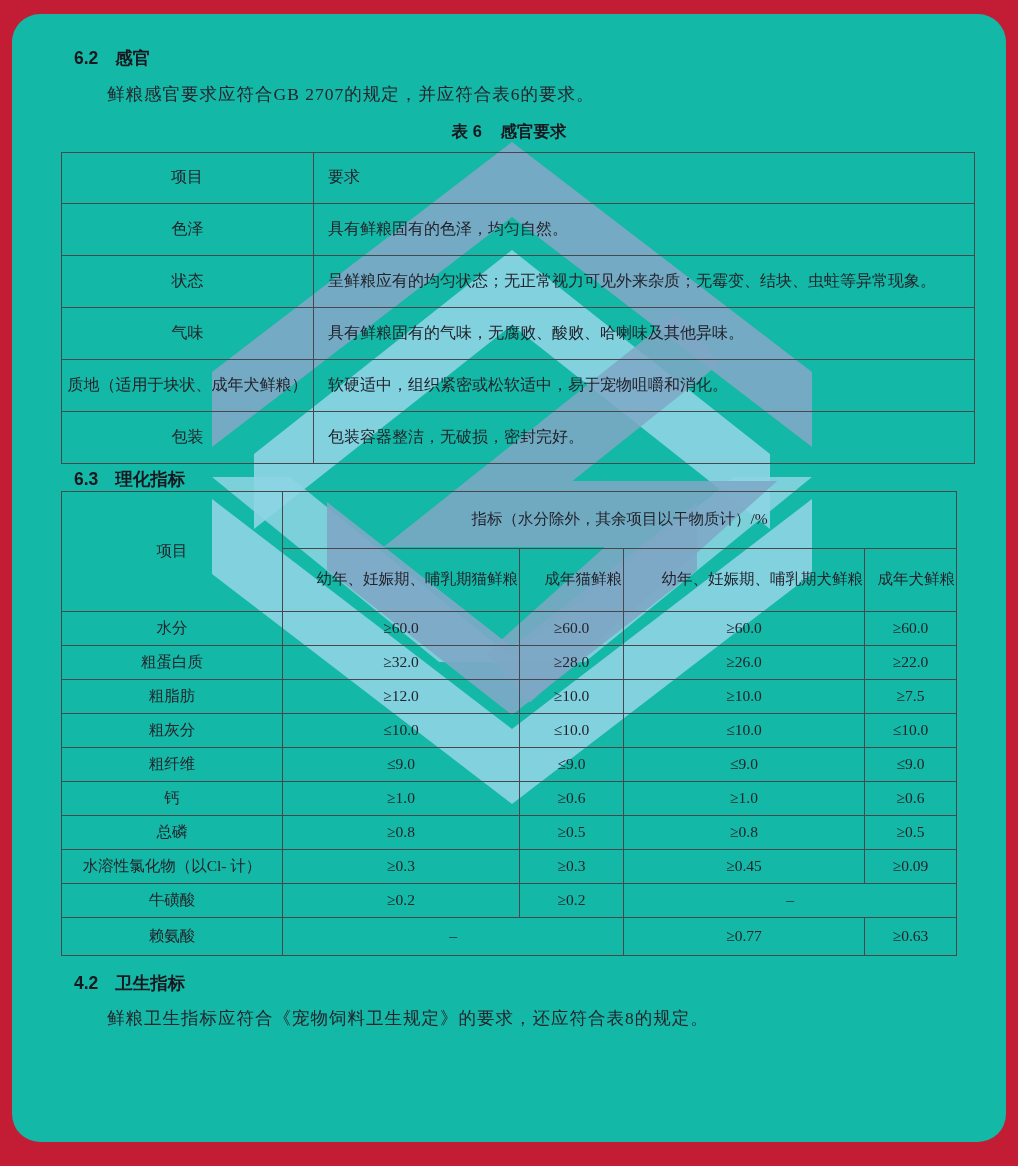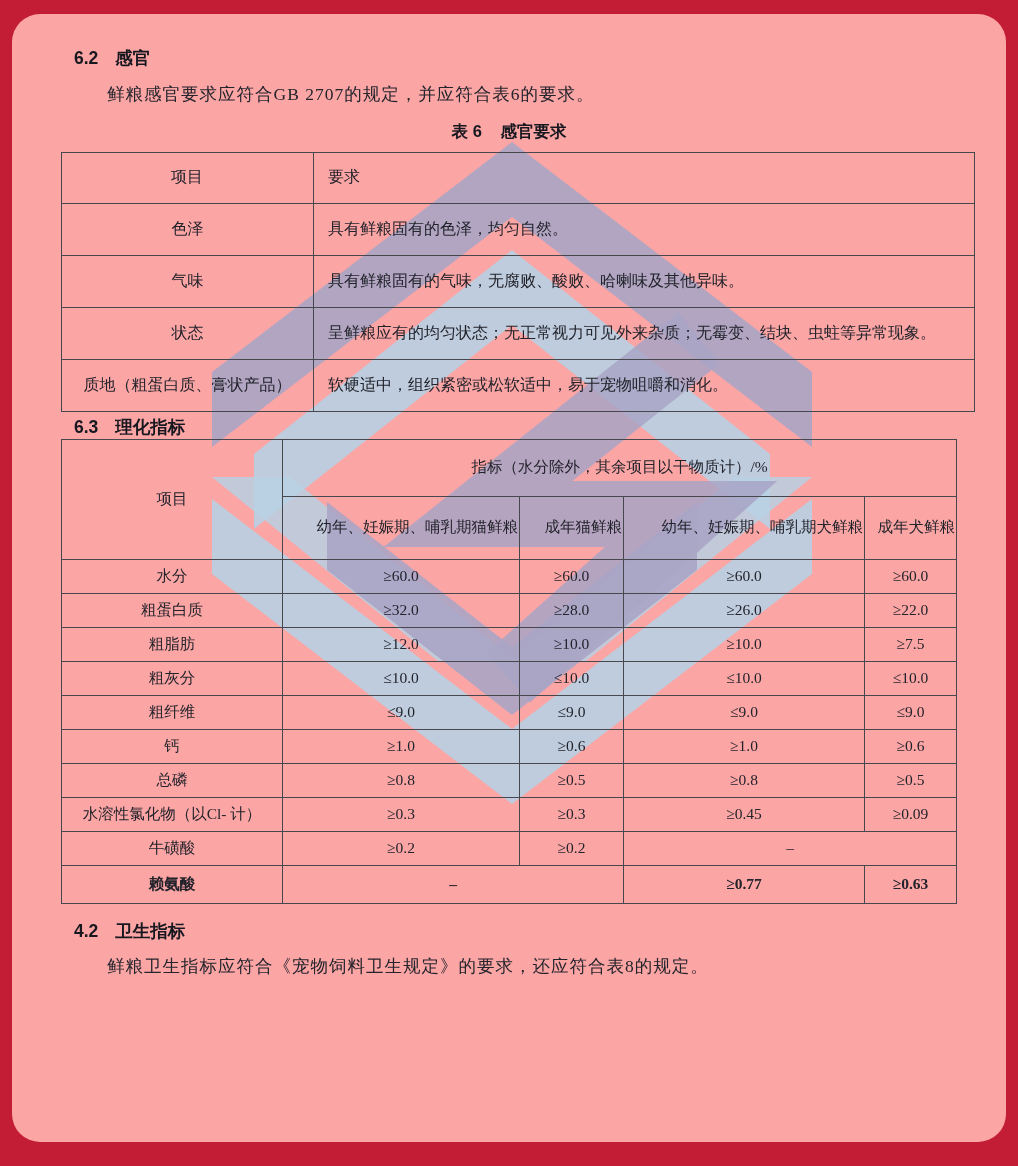--- a/index.html
+++ b/index.html
@@ -11,7 +11,7 @@
   }
   .sheet{
     position:absolute;left:12px;top:14px;width:994px;height:1128px;
-    background:#fca5a5;border-radius:28px;overflow:hidden;
+    background:#14b8a6;border-radius:28px;overflow:hidden;
   }
   .watermark{
     position:absolute;left:200px;top:128px;width:600px;height:662px;

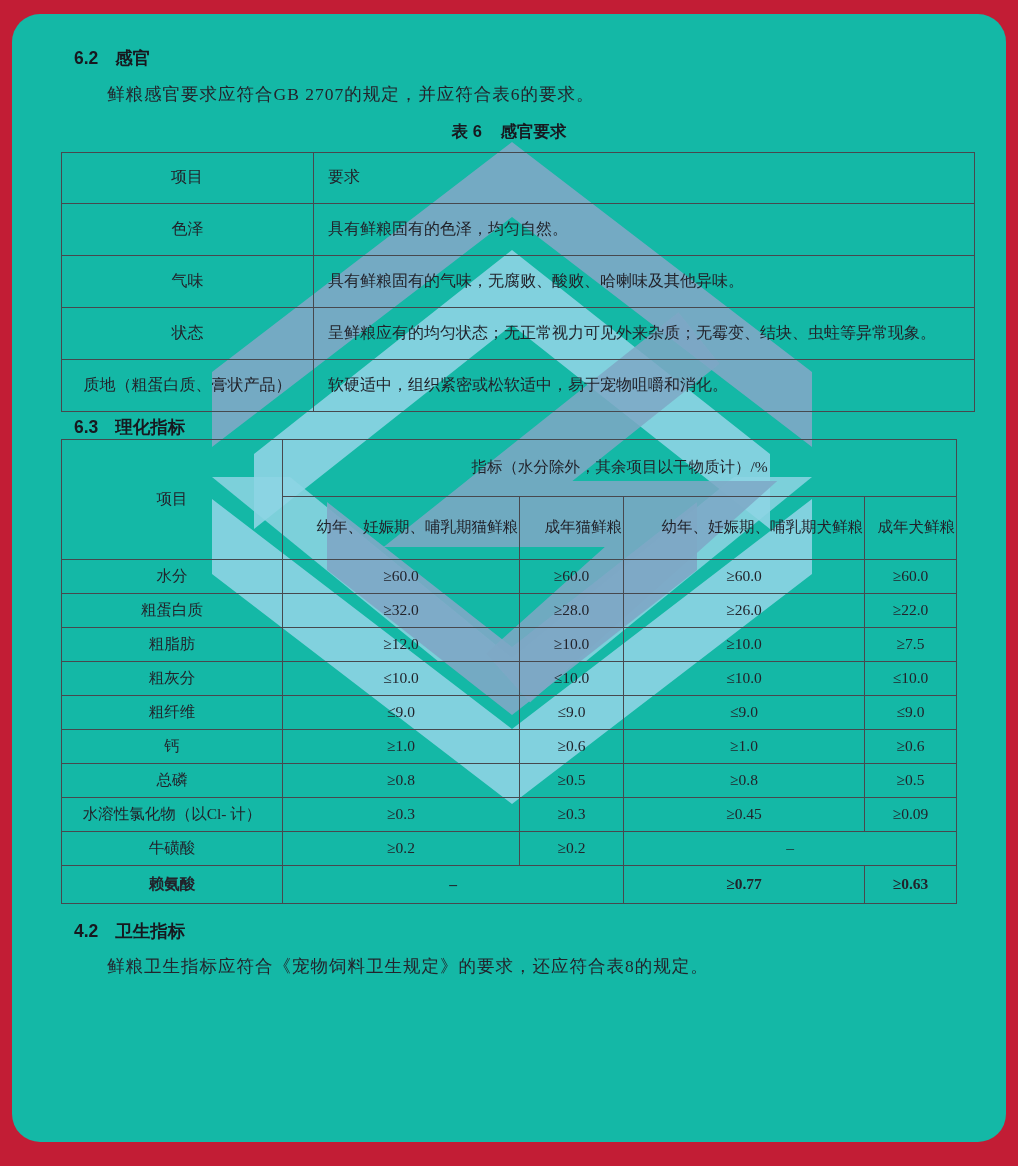--- a/index.html
+++ b/index.html
@@ -105,12 +105,12 @@
           <td class="c-req">具有鲜粮固有的色泽，均匀自然。</td>
         </tr>
         <tr>
+          <td class="c-item">状态</td>
+          <td class="c-req">呈鲜粮应有的均匀状态；无正常视力可见外来杂质；无霉变、结块、虫蛀等异常现象。</td>
+        </tr>
+        <tr>
           <td class="c-item">气味</td>
           <td class="c-req">具有鲜粮固有的气味，无腐败、酸败、哈喇味及其他异味。</td>
-        </tr>
-        <tr>
-          <td class="c-item">状态</td>
-          <td class="c-req">呈鲜粮应有的均匀状态；无正常视力可见外来杂质；无霉变、结块、虫蛀等异常现象。</td>
         </tr>
         <tr>
           <td class="c-item">质地（粗蛋白质、膏状产品）</td>

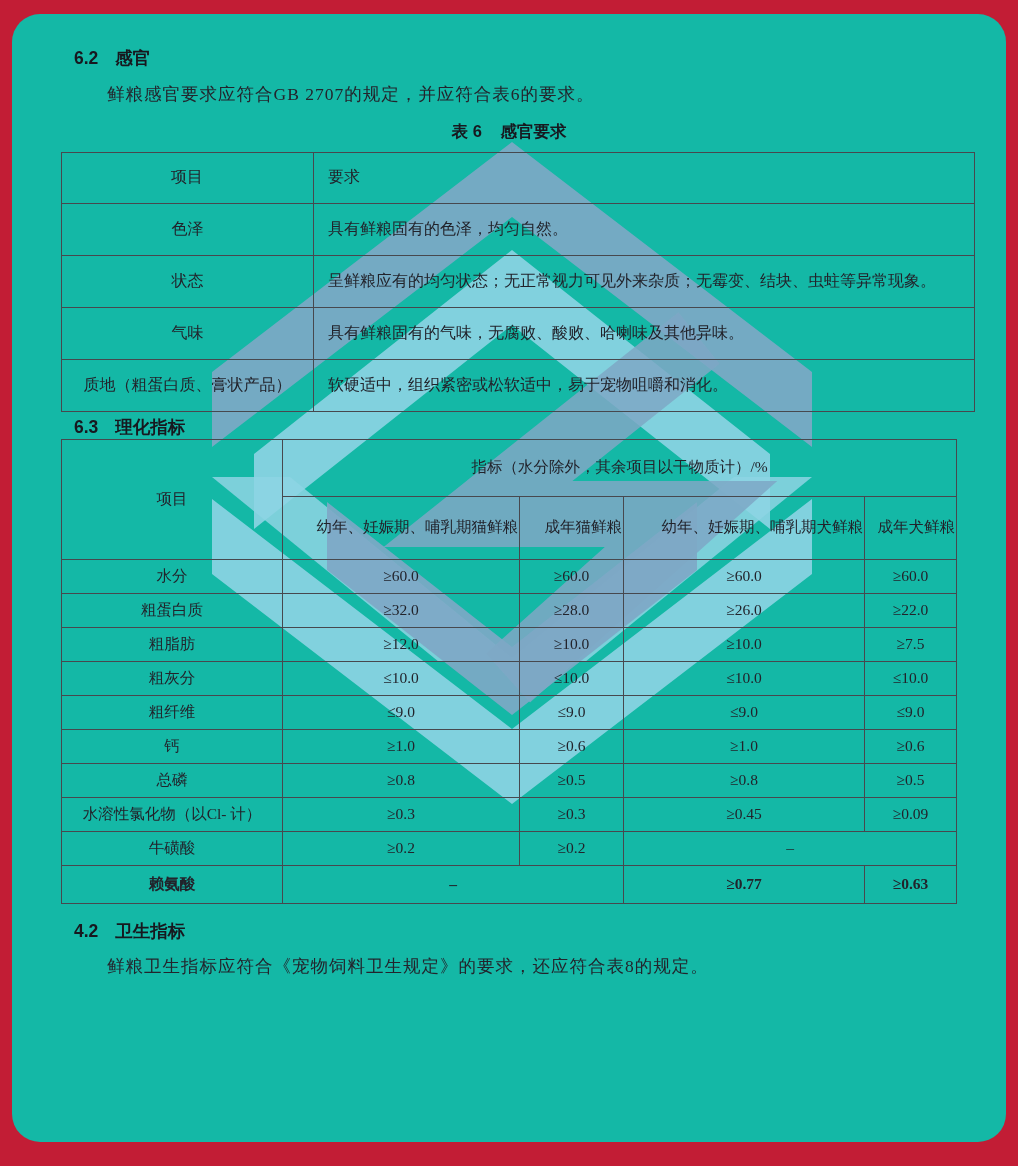--- a/index.html
+++ b/index.html
@@ -113,7 +113,7 @@
           <td class="c-req">具有鲜粮固有的气味，无腐败、酸败、哈喇味及其他异味。</td>
         </tr>
         <tr>
-          <td class="c-item">质地（粗蛋白质、膏状产品）</td>
+          <td class="c-item">质地（适用于块状、成年犬鲜粮）</td>
           <td class="c-req">软硬适中，组织紧密或松软适中，易于宠物咀嚼和消化。</td>
         </tr>
       </tbody>

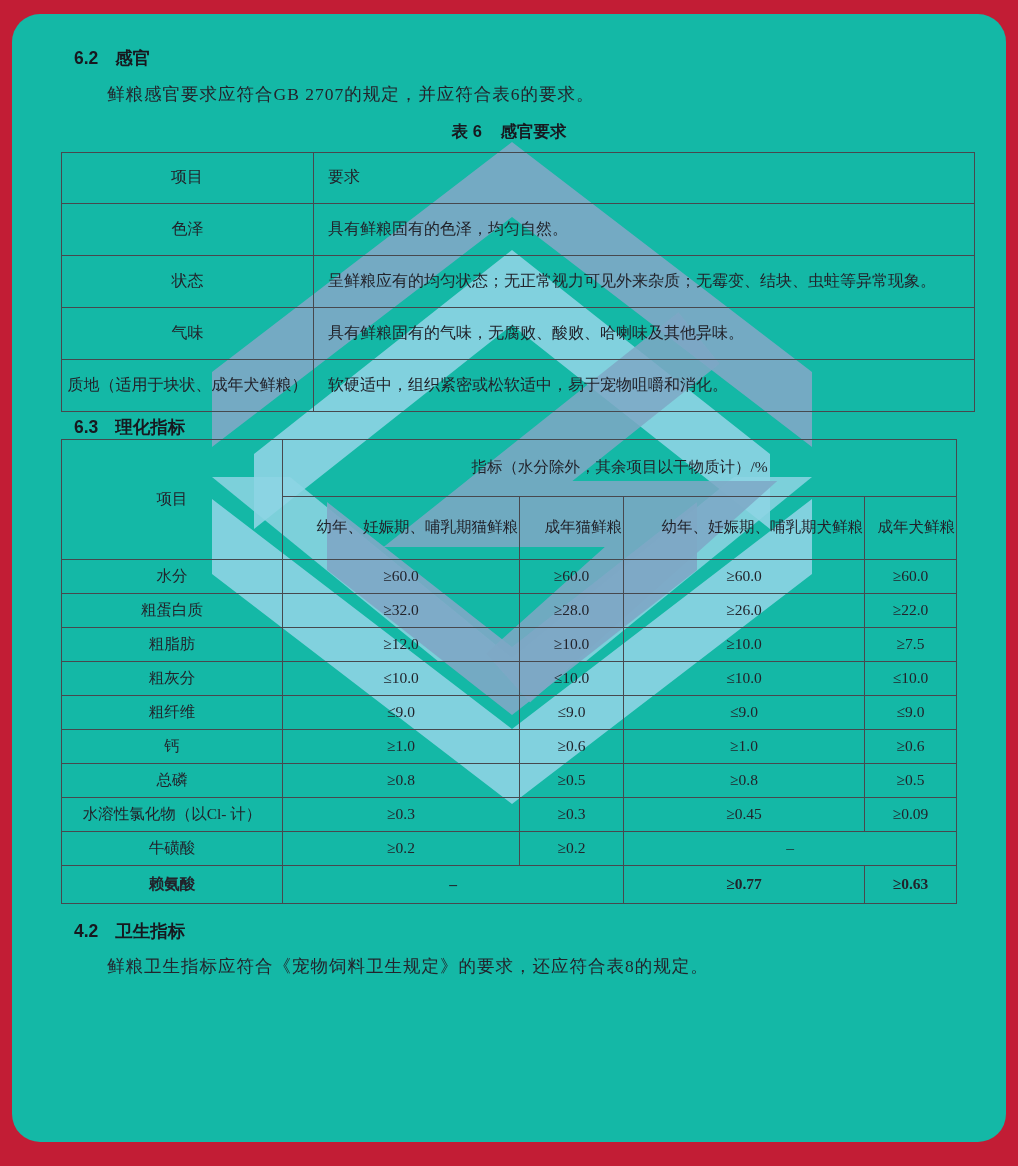--- a/index.html
+++ b/index.html
@@ -116,6 +116,10 @@
           <td class="c-item">质地（适用于块状、成年犬鲜粮）</td>
           <td class="c-req">软硬适中，组织紧密或松软适中，易于宠物咀嚼和消化。</td>
         </tr>
+        <tr>
+          <td class="c-item">包装</td>
+          <td class="c-req">包装容器整洁，无破损，密封完好。</td>
+        </tr>
       </tbody>
     </table>
 

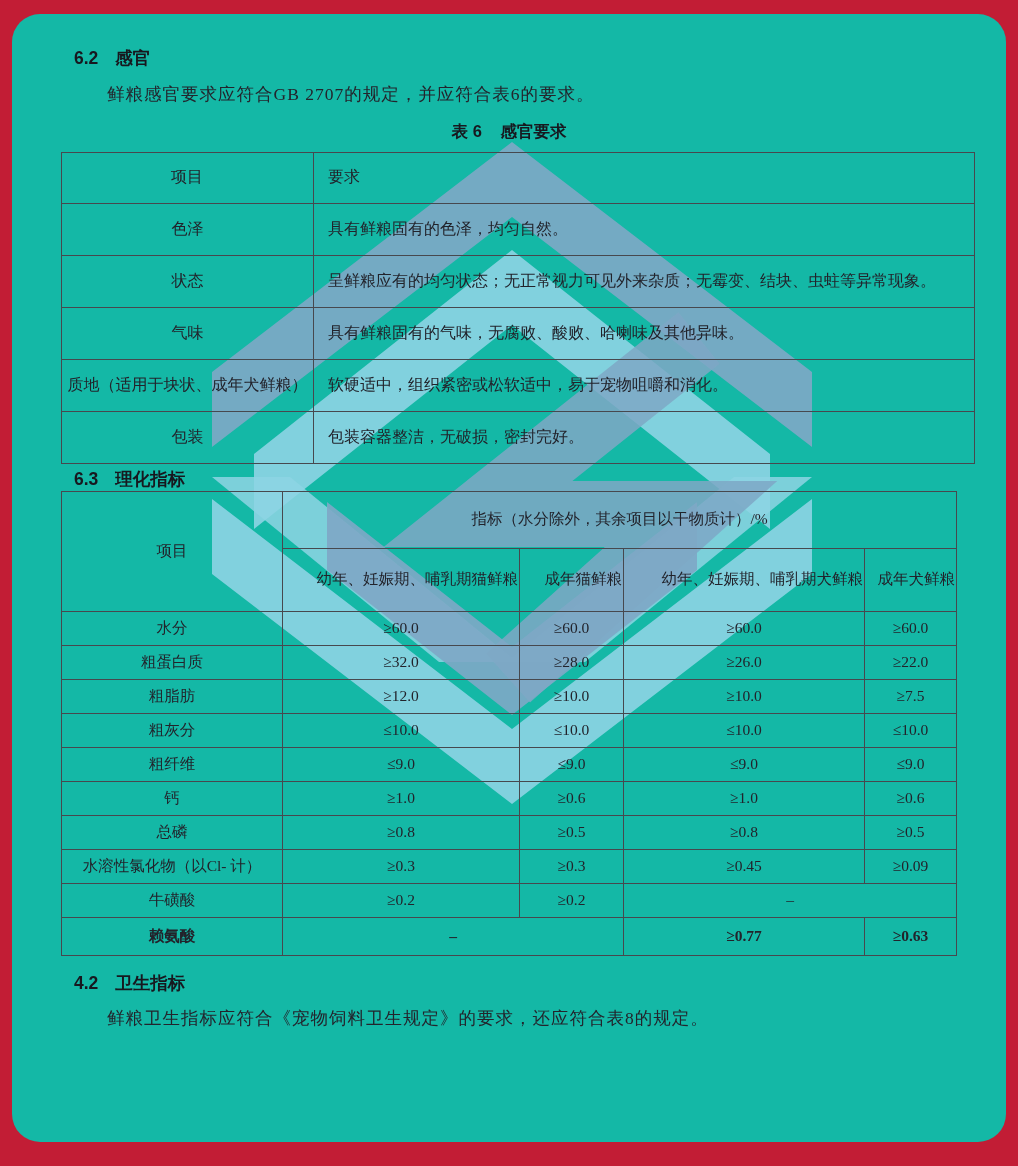--- a/index.html
+++ b/index.html
@@ -52,7 +52,7 @@
   .t7 .hdr1{height:57px;}
   .t7 .hdr2 th{height:60px;text-align:right;}
   .t7 tbody td{height:31px;}
-  .t7 tr.tall td{height:35px;font-weight:bold;}
+  .t7 tr.tall td{height:35px;}
   .gap-63{margin-top:4px;}
   .gap-64{margin-top:16px;}
 </style>

